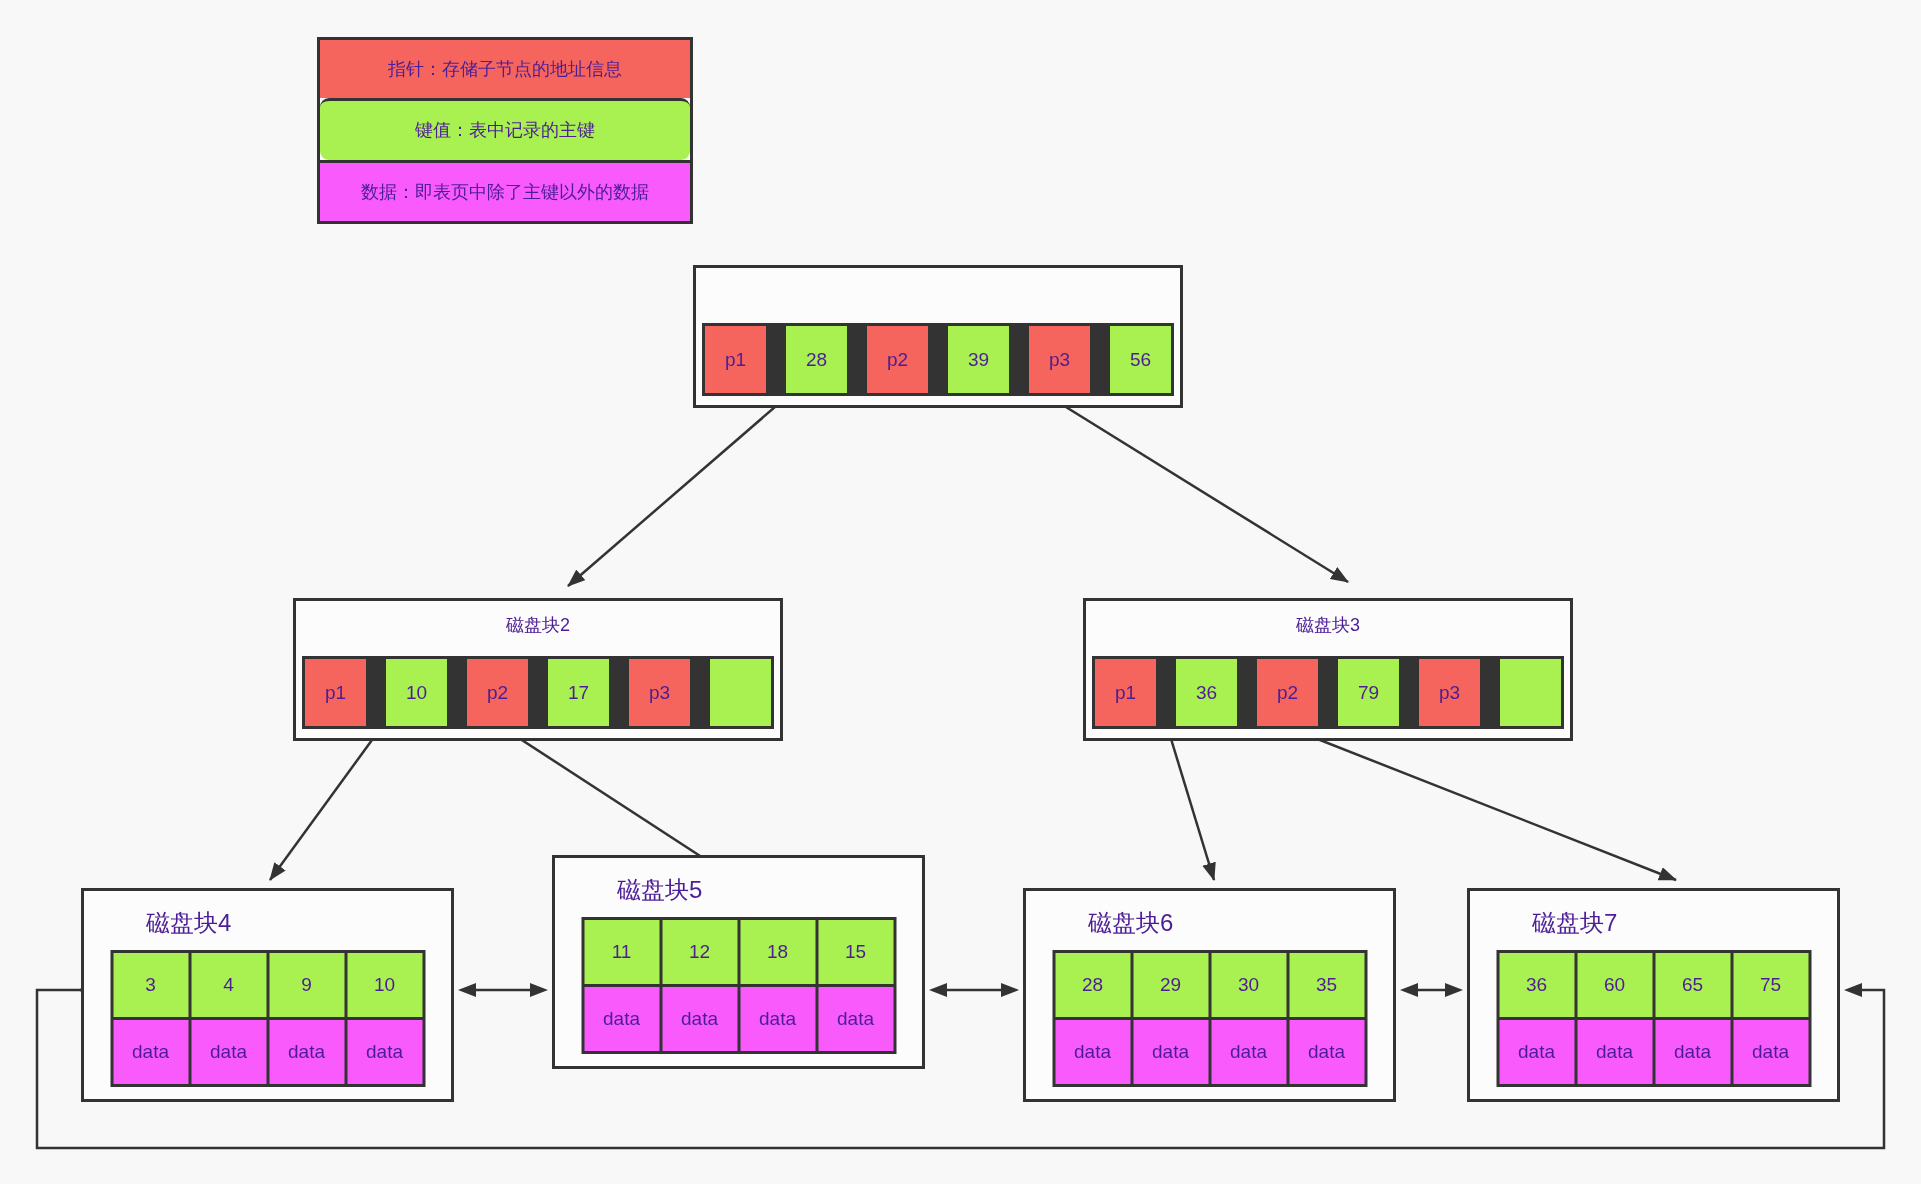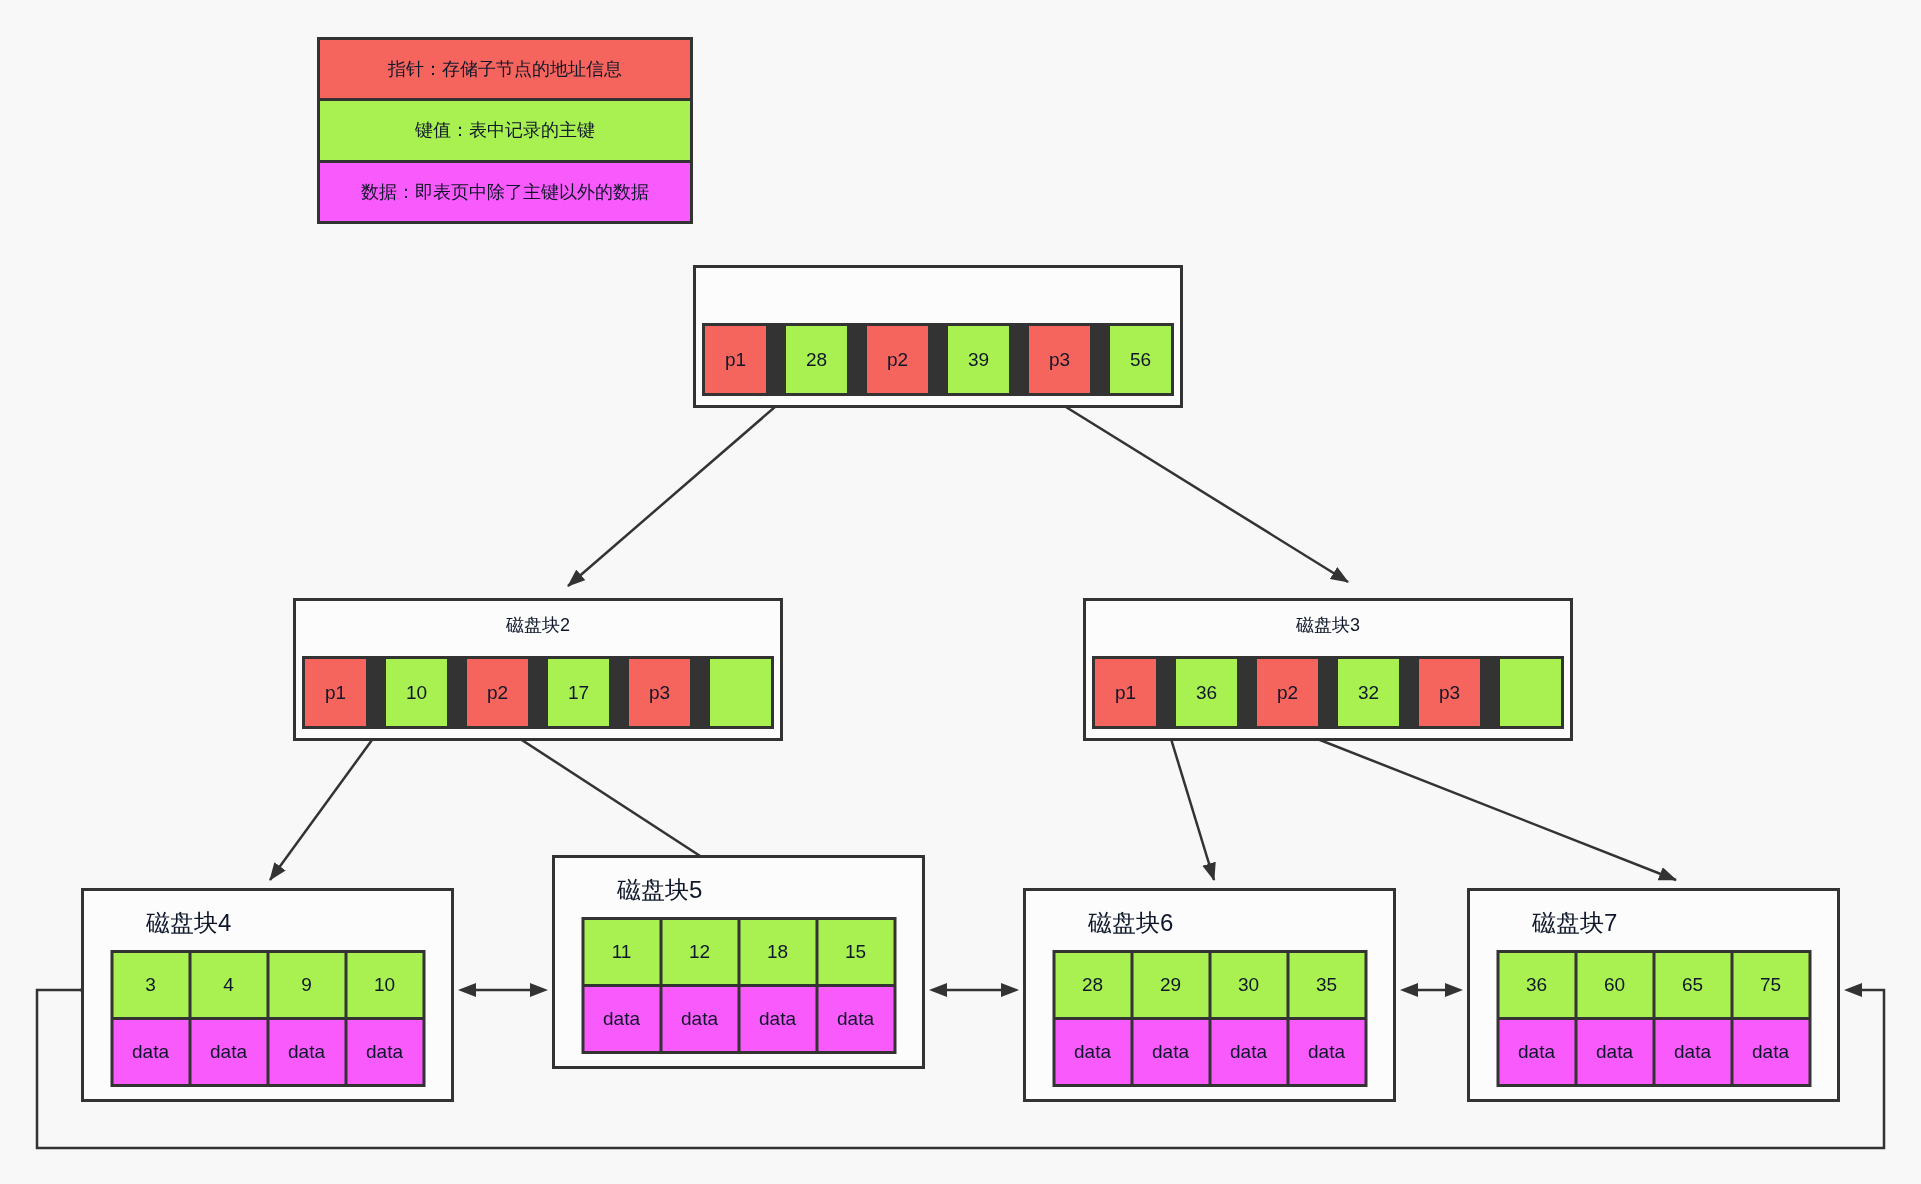--- a/index.html
+++ b/index.html
@@ -7,7 +7,7 @@
     position:relative; width:1921px; height:1184px;
     background:var(--background,#f8f8f8);
     font-family:"Liberation Sans", sans-serif;
-    color:#0f172a; overflow:hidden;
+    color:#4c1d95; overflow:hidden;
   }
   .arrows { position:absolute; left:0; top:0; width:1921px; height:1184px; }
   .arrows line, .arrows polyline { stroke:var(--arrow,#333); stroke-width:2.5; fill:none; }

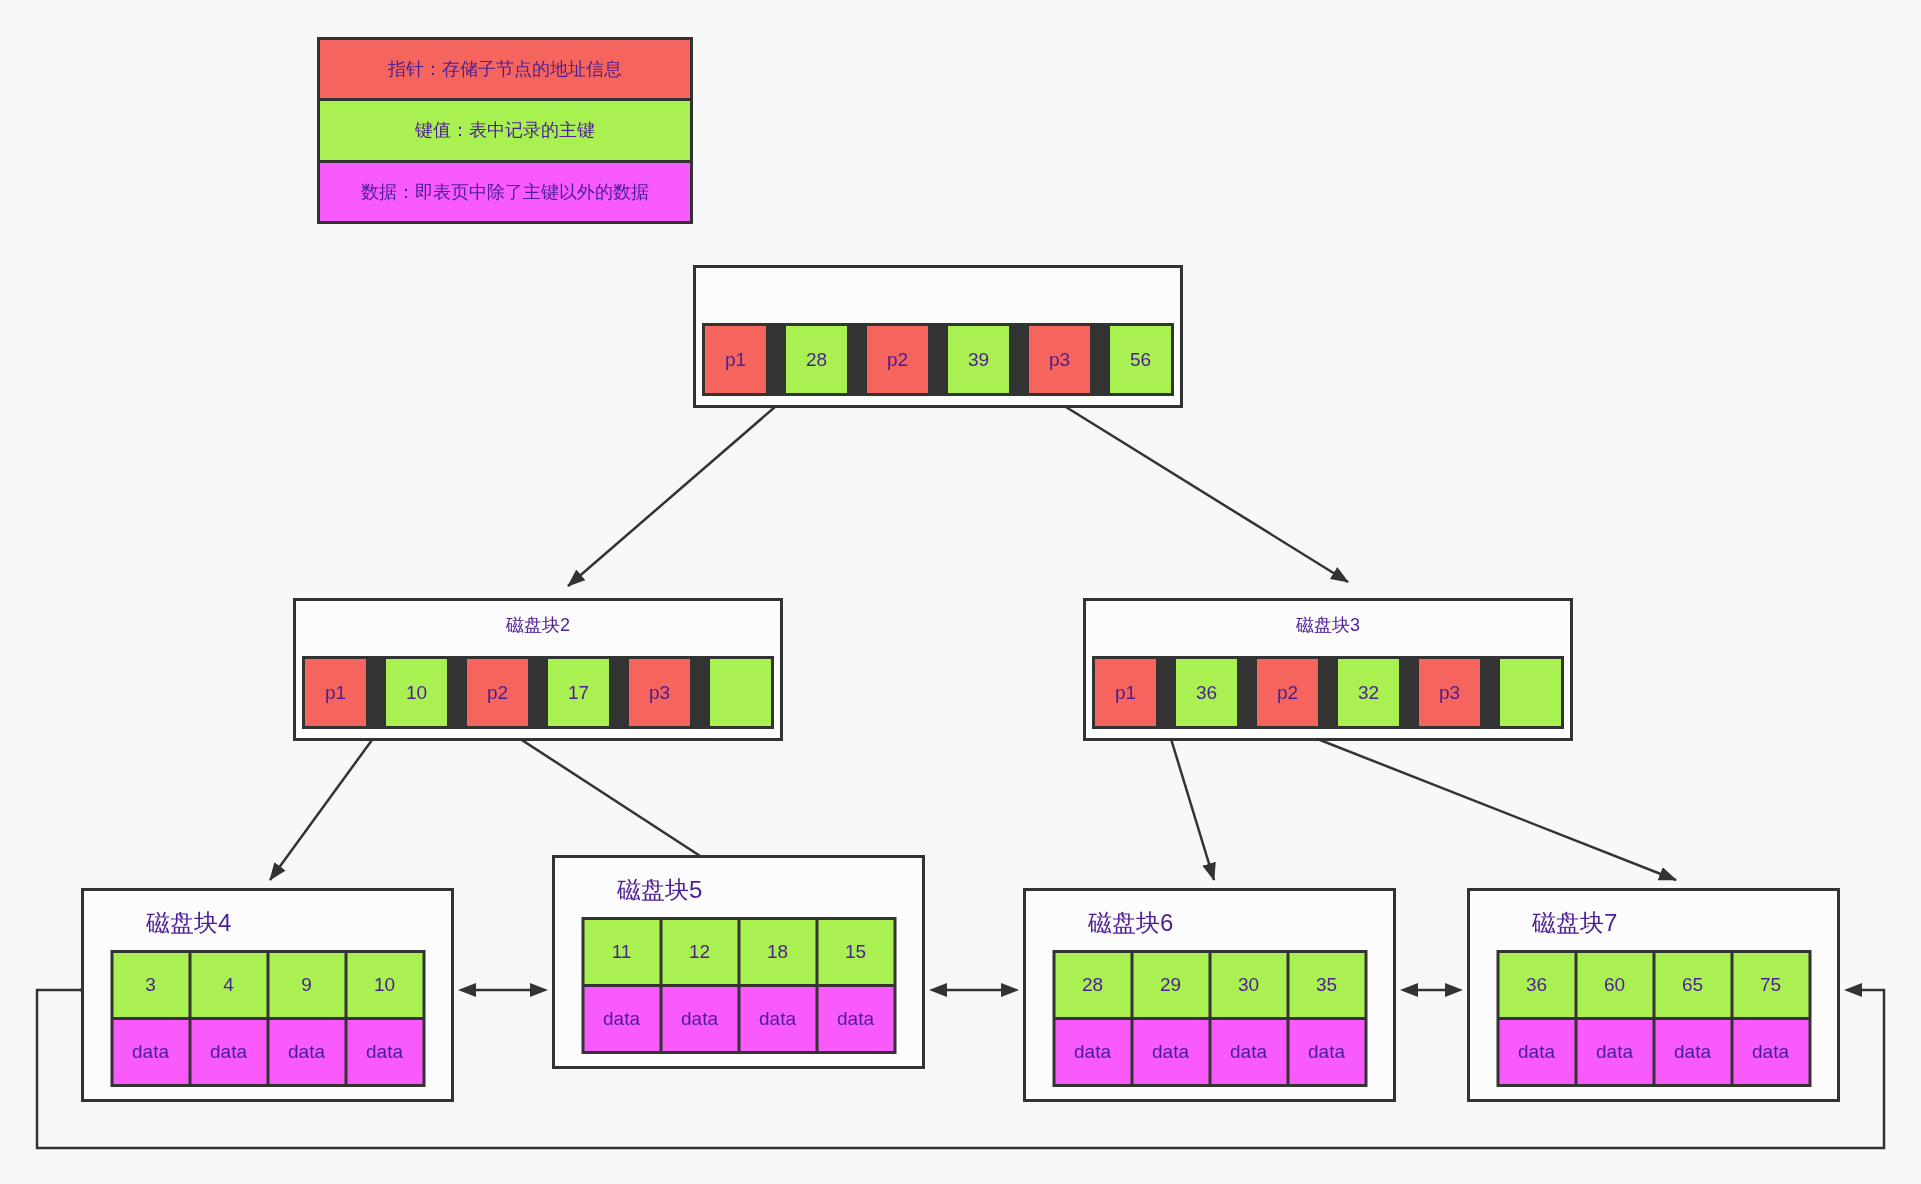--- a/index.html
+++ b/index.html
@@ -23,7 +23,7 @@
   .legend-row { flex:1; display:flex; align-items:center; justify-content:center; font-size:18px; border-top:3px solid var(--border,#333); }
   .legend-row:first-child { border-top:none; }
   .bg-pointer { background:var(--pointer,#f5655d); }
-  .bg-key     { background:var(--key,#a9f051); }
+  .bg-key     { background:var(--key,#a9f051);border-radius:9px; }
   .bg-data    { background:var(--data,#f95afb); }
 
   

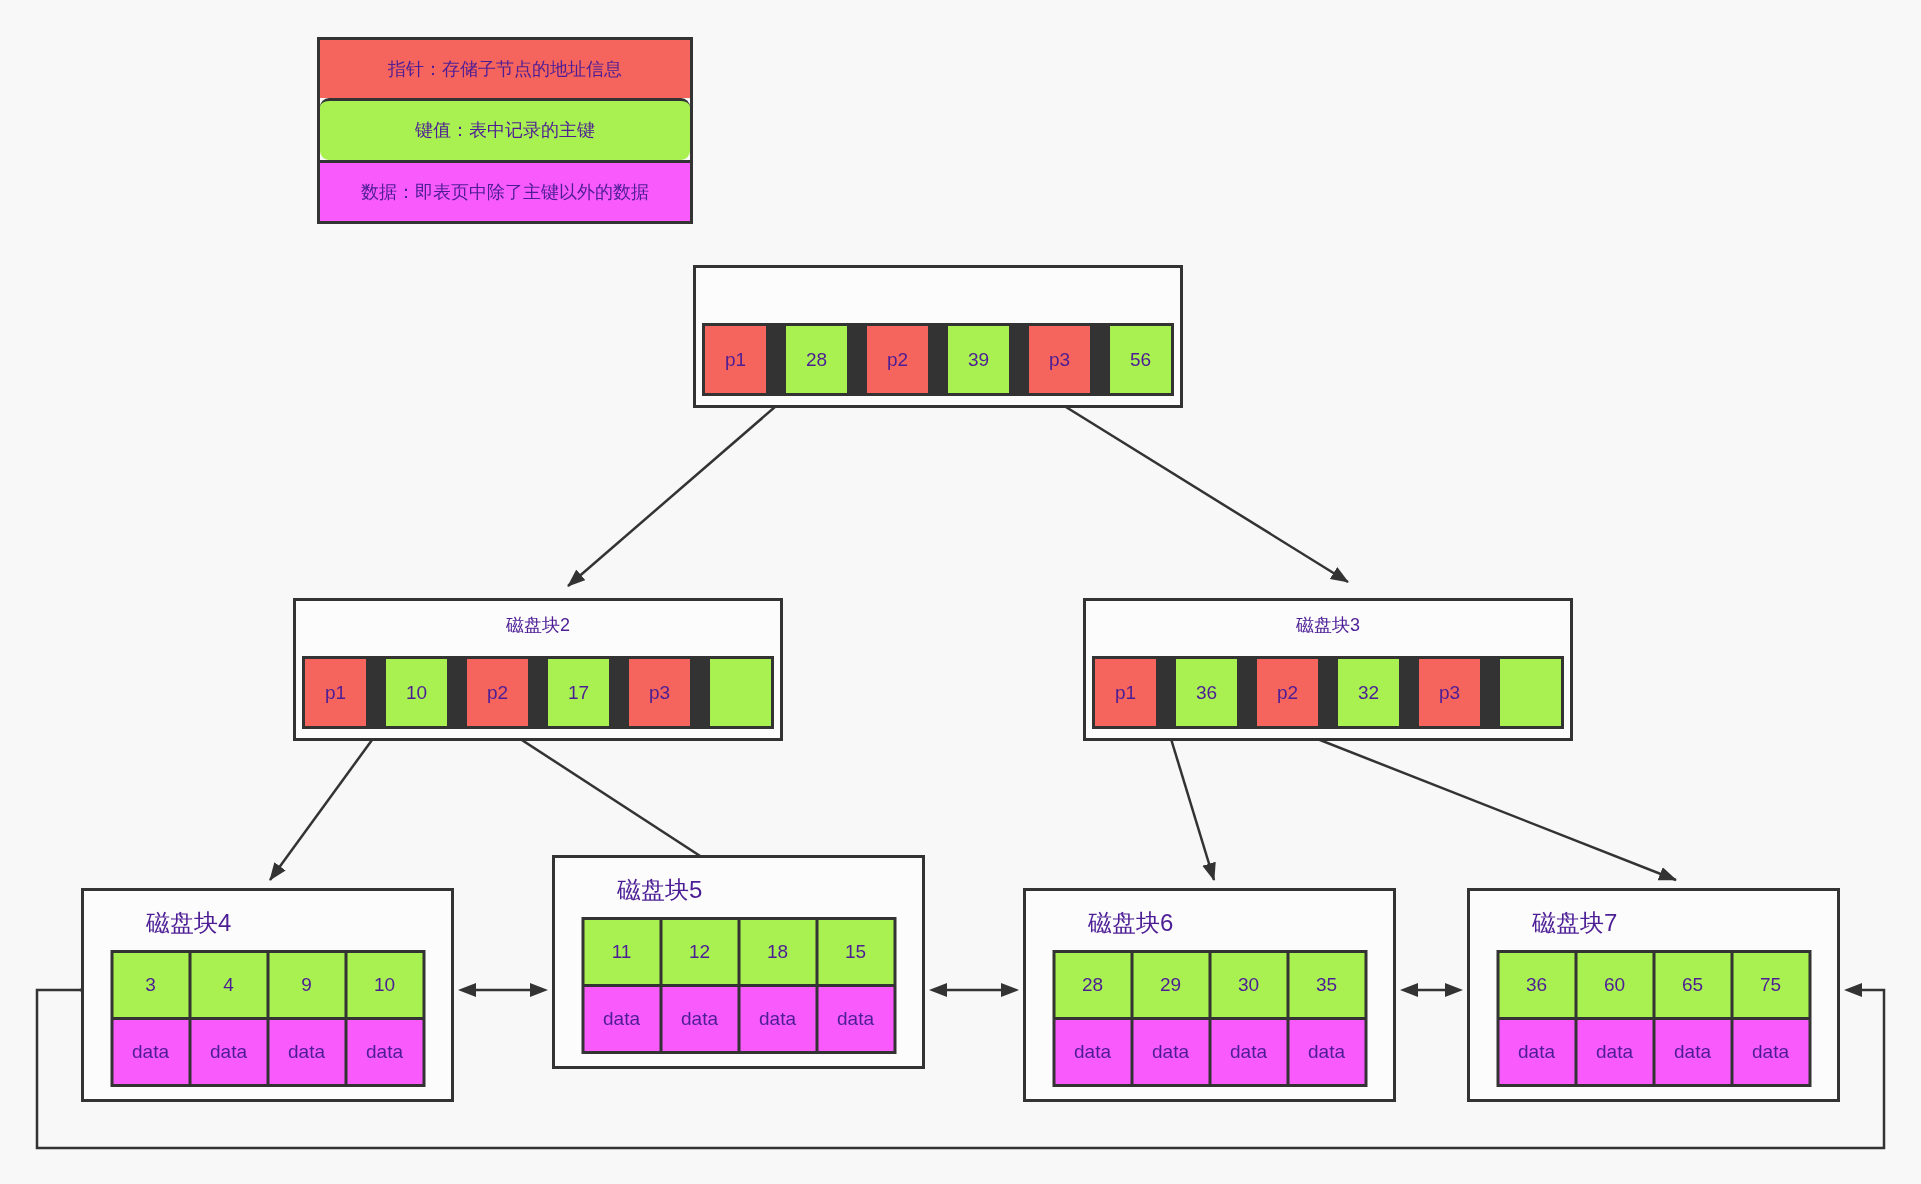--- a/index.html
+++ b/index.html
@@ -135,7 +135,7 @@
       <div class="cell pointer">p1</div>
       <div class="cell key">36</div>
       <div class="cell pointer">p2</div>
-      <div class="cell key">32</div>
+      <div class="cell key">79</div>
       <div class="cell pointer">p3</div>
       <div class="cell key"></div>
     </div>

